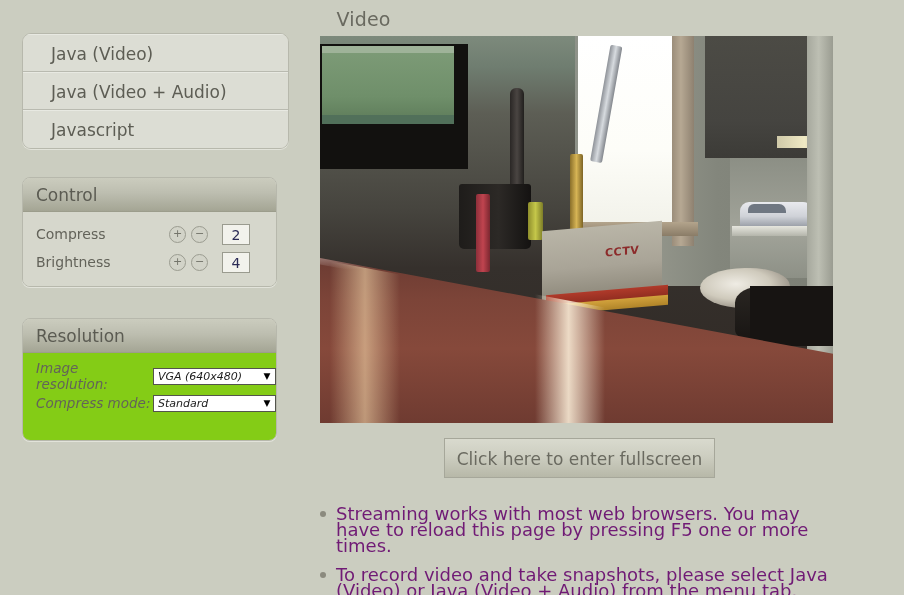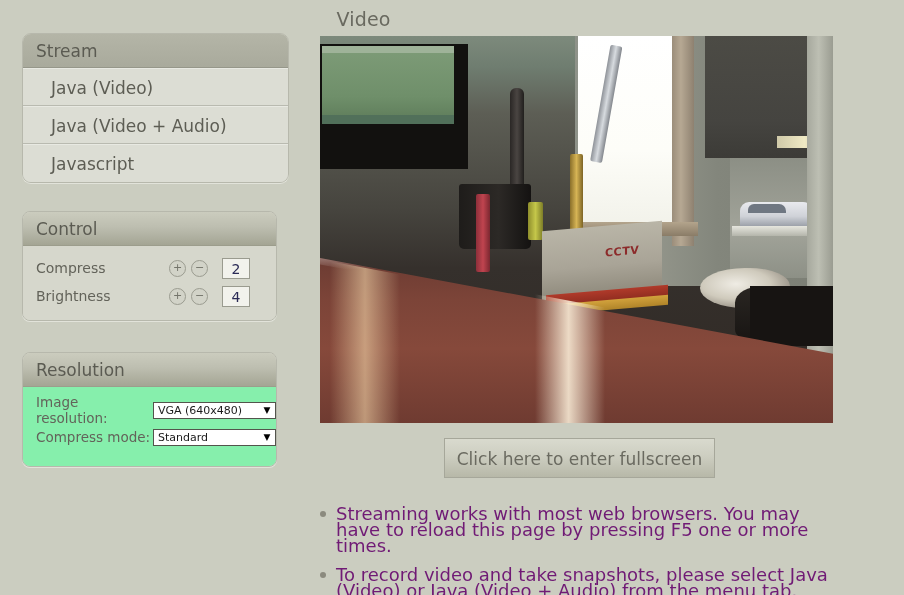--- a/index.html
+++ b/index.html
@@ -399,7 +399,6 @@
 <div id="left-col">
 
   <div class="panel" id="stream-panel">
-    <div class="panel-header">Stream</div>
     <div class="stream-item">Java (Video)</div>
     <div class="stream-item">Java (Video + Audio)</div>
     <div class="stream-item">Javascript</div>

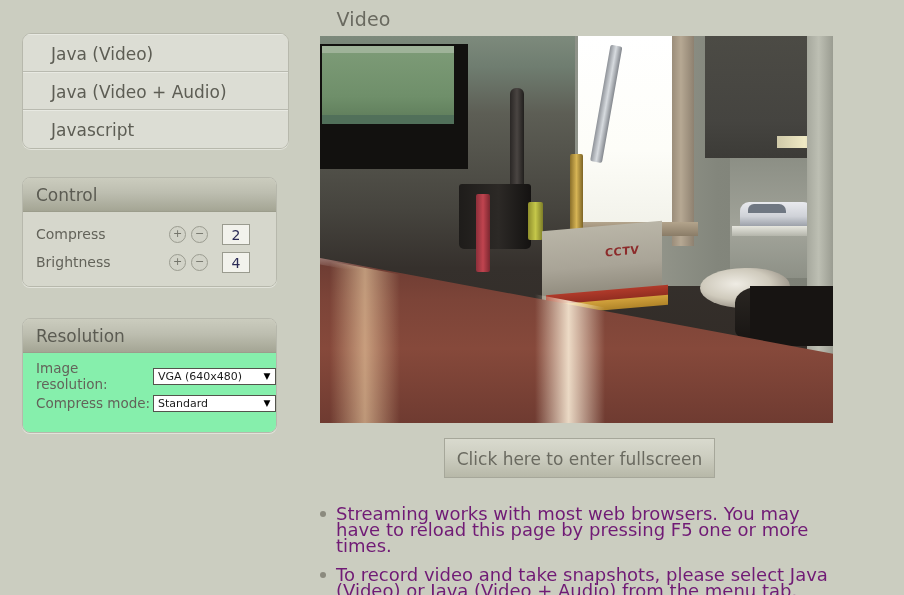--- a/index.html
+++ b/index.html
@@ -137,8 +137,9 @@
     margin-top: 31px;
   }
   .res-body {
-    padding: 8px 0 14px 0;
-    background: #86efac;
+    padding: 8px 0 22px 0;
+    background: #84cc16;
+    font-style: italic;
   }
   .res-row {
     display: flex;

